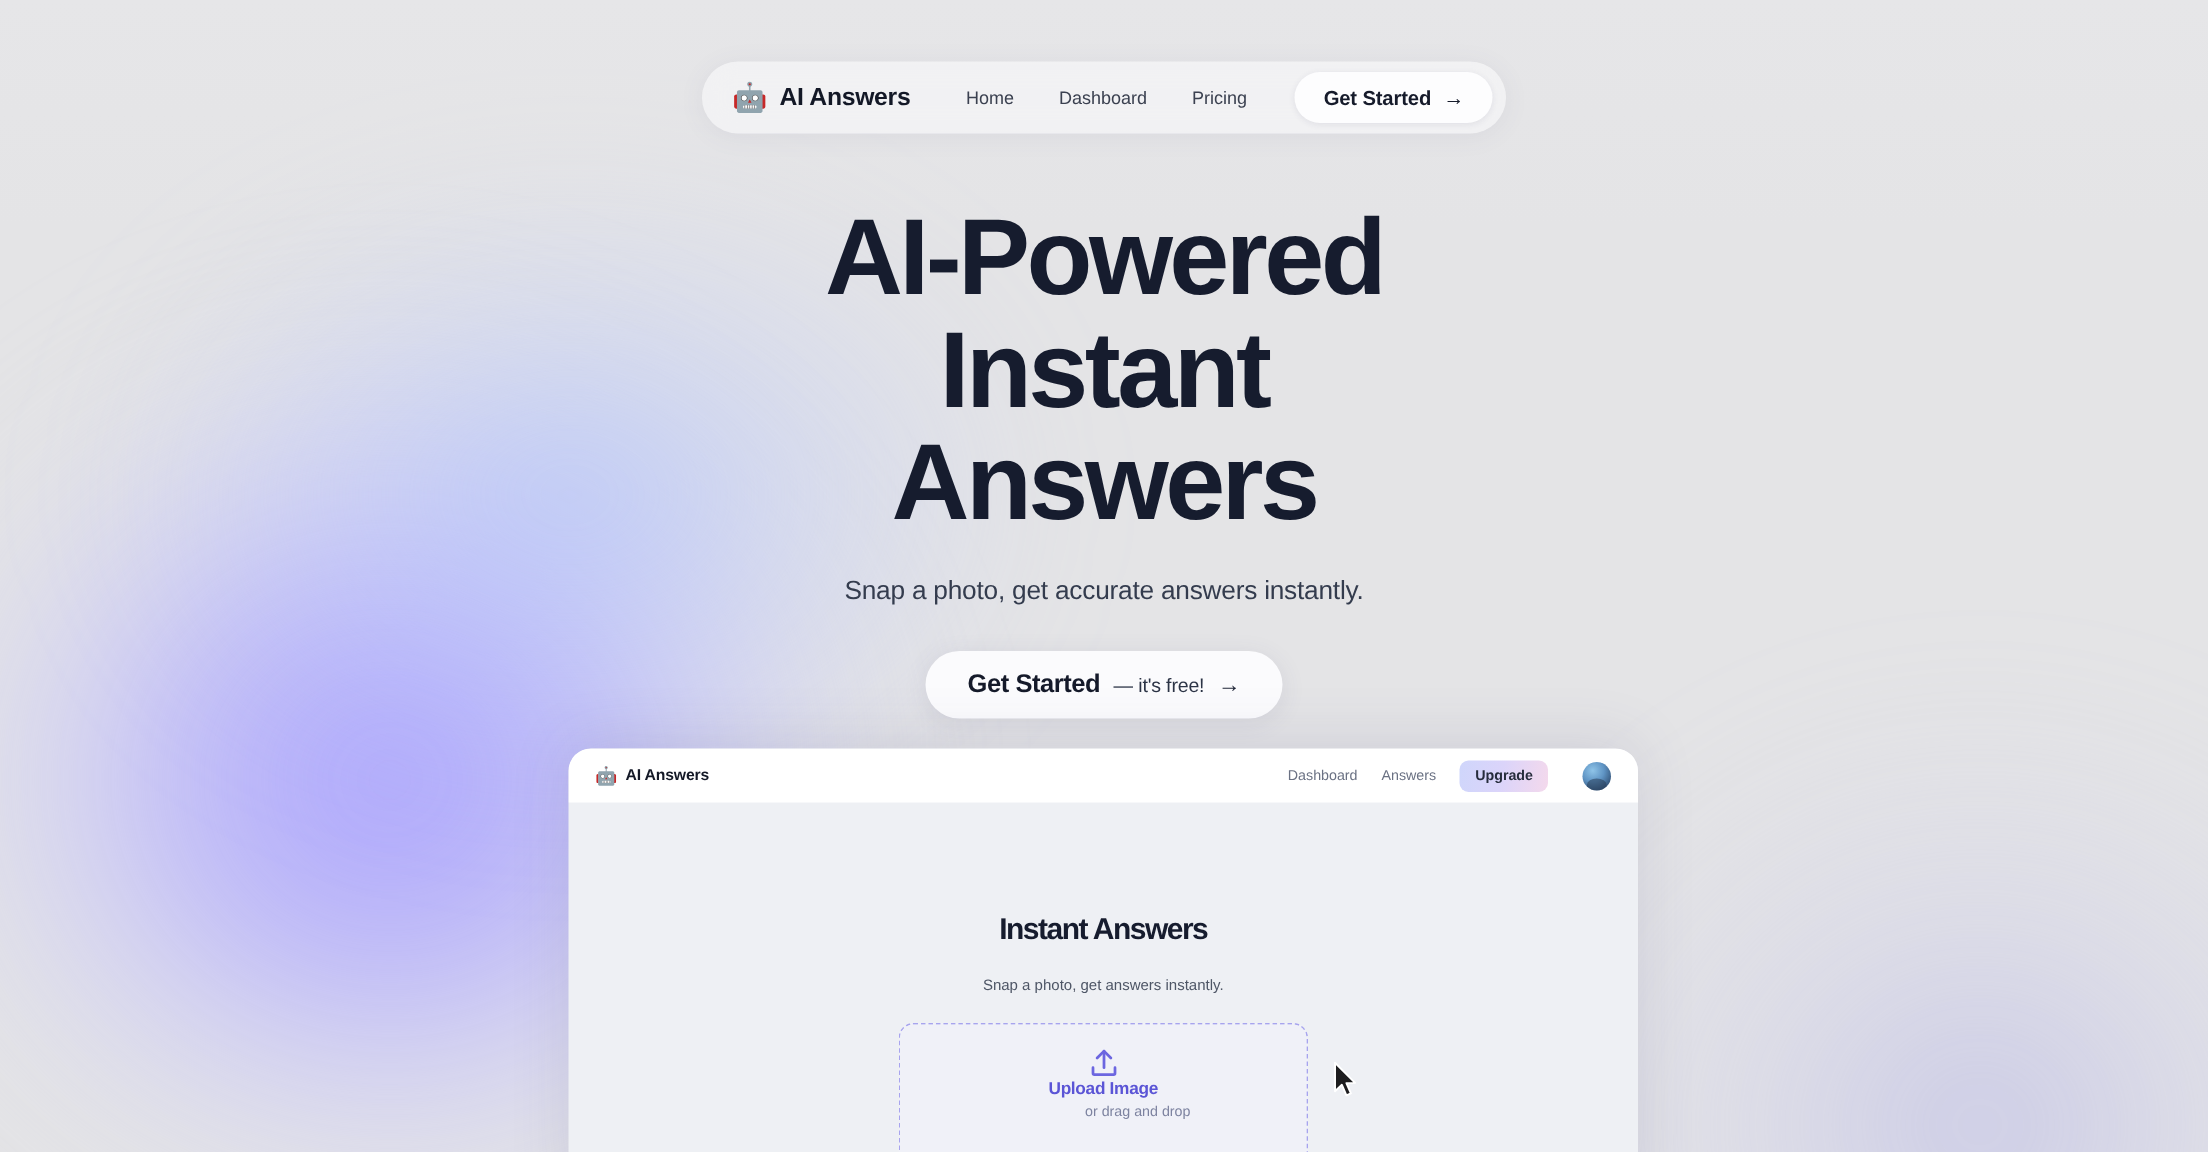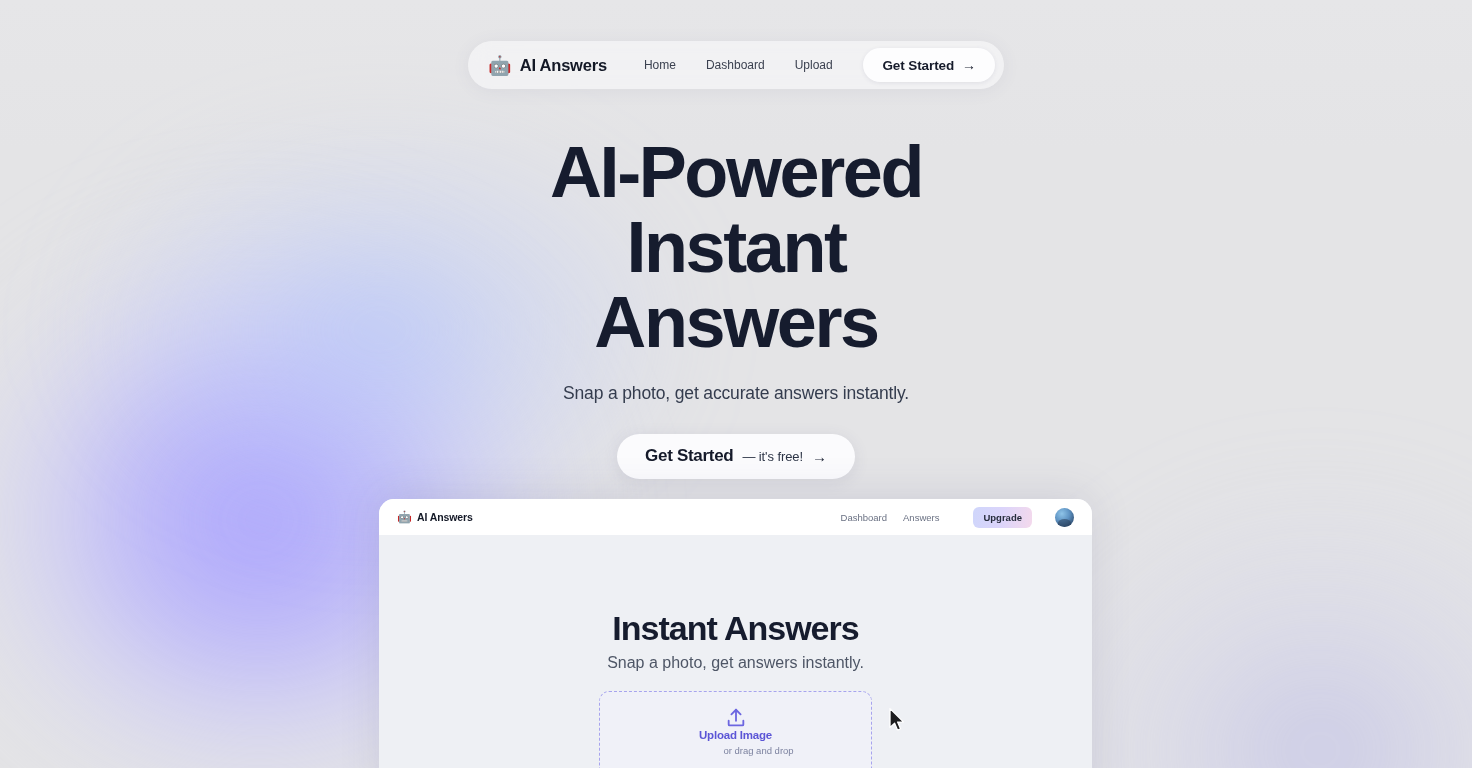--- a/index.html
+++ b/index.html
@@ -222,7 +222,7 @@
   <div class="nav-links">
     <span class="nav-link">Home</span>
     <span class="nav-link">Dashboard</span>
-    <span class="nav-link">Upload</span>
+    <span class="nav-link">Pricing</span>
   </div>
   <button class="nav-cta">
     <span>Get Started</span>

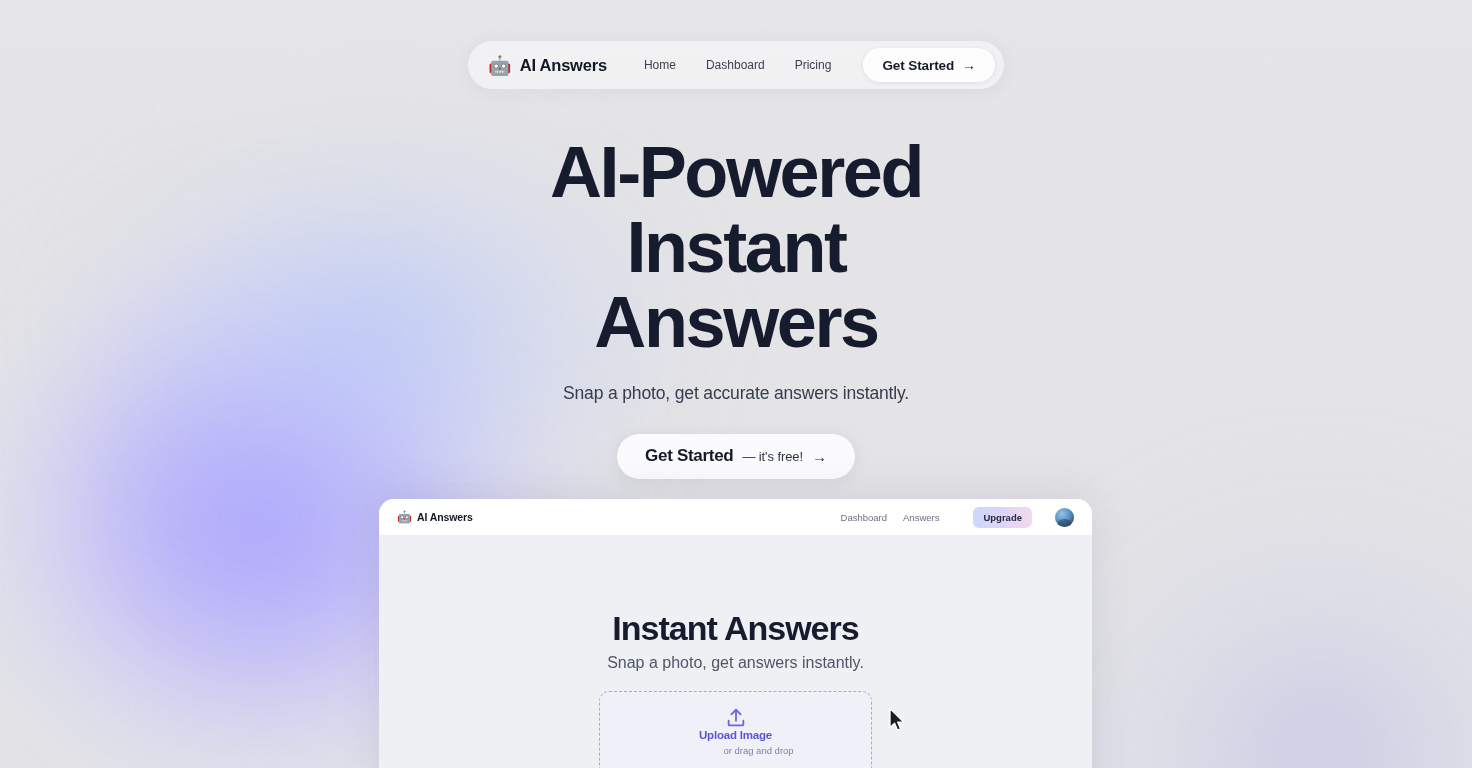--- a/index.html
+++ b/index.html
@@ -160,7 +160,7 @@
     padding:5px 10px;
     font-family:inherit;
     cursor:pointer;
-    margin-left:18px;
+    margin-left:0;
   }
   .app-avatar {
     width:19px; height:19px; border-radius:50%;

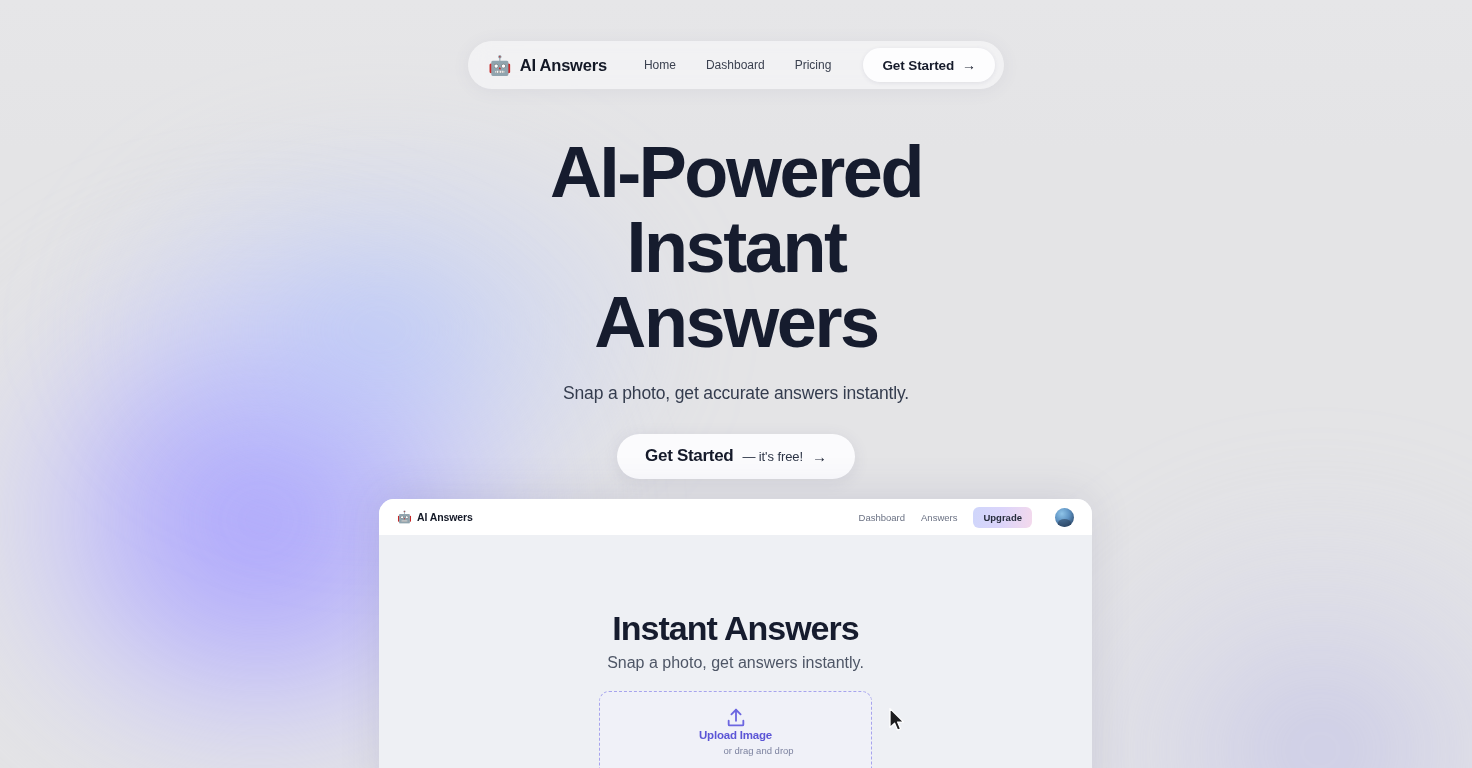--- a/index.html
+++ b/index.html
@@ -179,7 +179,7 @@
 
   .app-body { padding-top:74px; text-align:center; }
   .app-title {
-    font-size:34px; font-weight:bold;
+    font-size:20px; font-weight:bold;
     color:#161c2e; letter-spacing:-1px;
   }
   .app-sub { margin-top:6px; font-size:16px; color:#4e5666; }

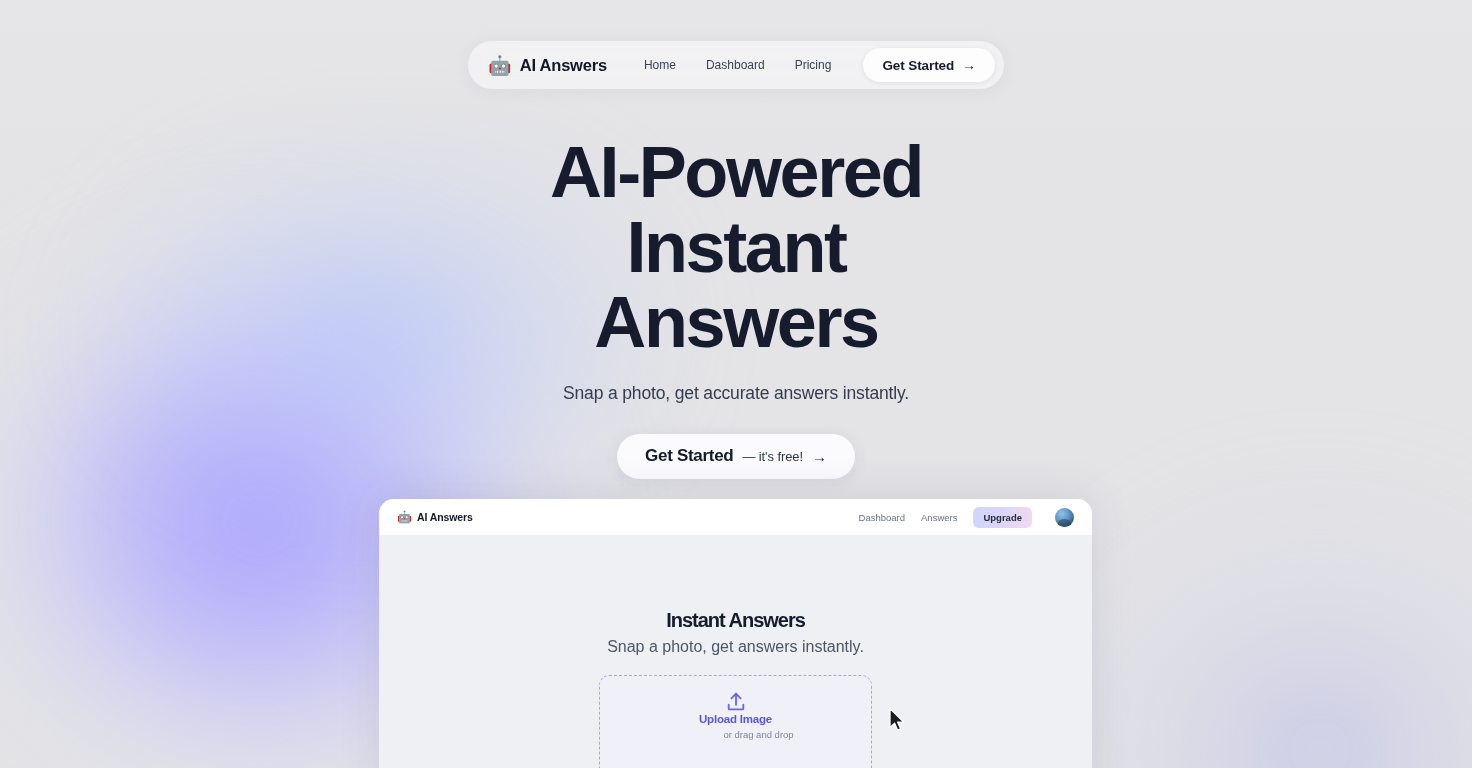--- a/index.html
+++ b/index.html
@@ -182,7 +182,7 @@
     font-size:20px; font-weight:bold;
     color:#161c2e; letter-spacing:-1px;
   }
-  .app-sub { margin-top:6px; font-size:16px; color:#4e5666; }
+  .app-sub { margin-top:20px; font-size:10px; color:#4e5666; }
 
   .dropzone {
     margin:19px auto 0;

